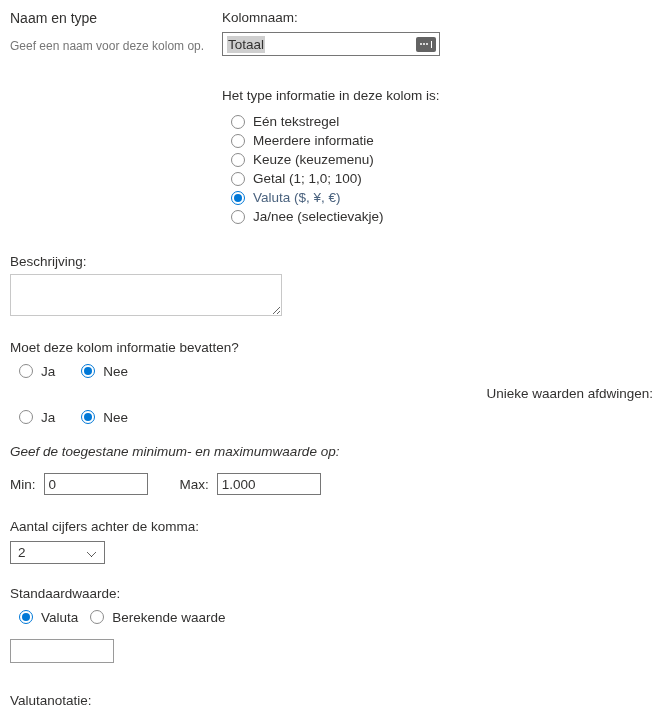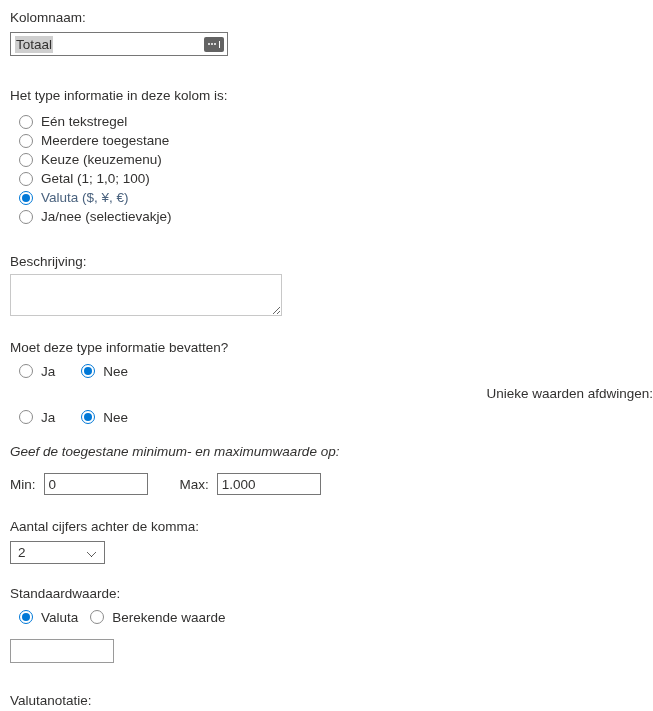--- a/index.html
+++ b/index.html
@@ -97,6 +97,10 @@
 <div class="page">
 
   <div class="section">
+    <div class="leftcol">
+      <h3 class="section-title">Naam en type</h3>
+      <p class="section-desc">Geef een naam voor deze kolom op.</p>
+    </div>
     <div class="rightcol">
 
       <span class="field-label">Kolomnaam:</span>

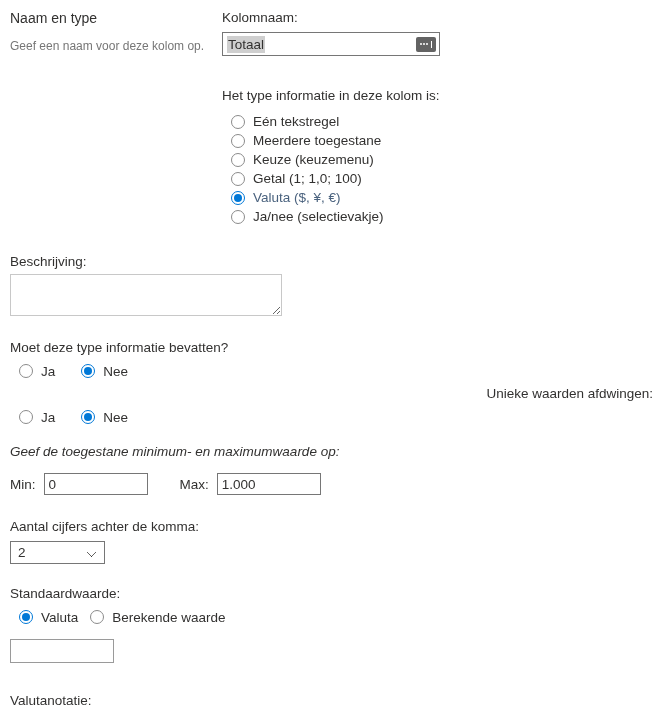--- a/index.html
+++ b/index.html
@@ -124,7 +124,7 @@
       </div>
       <div class="radio-row">
         <span class="radio"></span>
-        <span class="radio-label">Meerdere toegestane</span>
+        <span class="radio-label">Meerdere informatie</span>
       </div>
       <div class="radio-row">
         <span class="radio"></span>

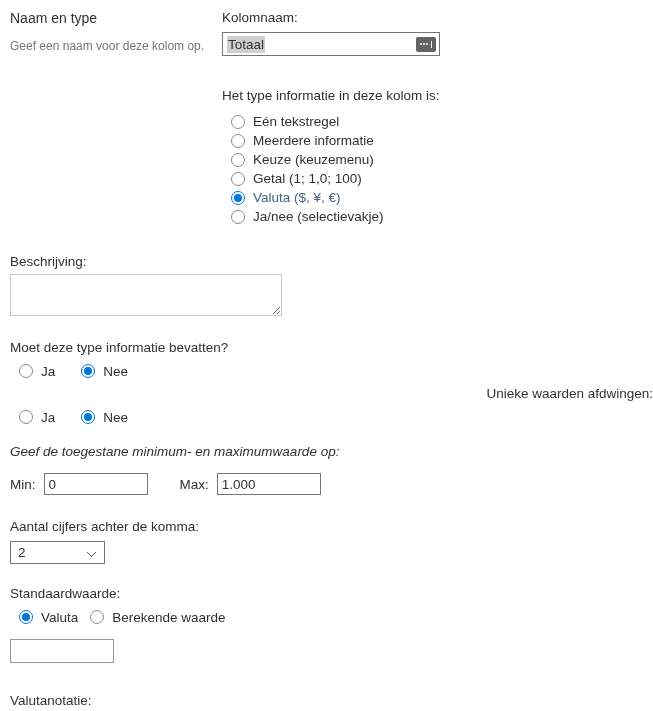--- a/index.html
+++ b/index.html
@@ -154,7 +154,7 @@
 
       <div class="gap-md"></div>
 
-      <span class="field-label">Moet deze type informatie bevatten?</span>
+      <span class="field-label">Moet deze kolom informatie bevatten?</span>
       <div class="radio-row spaced">
         <span class="radio"></span>
         <span class="radio-label">Ja</span>

